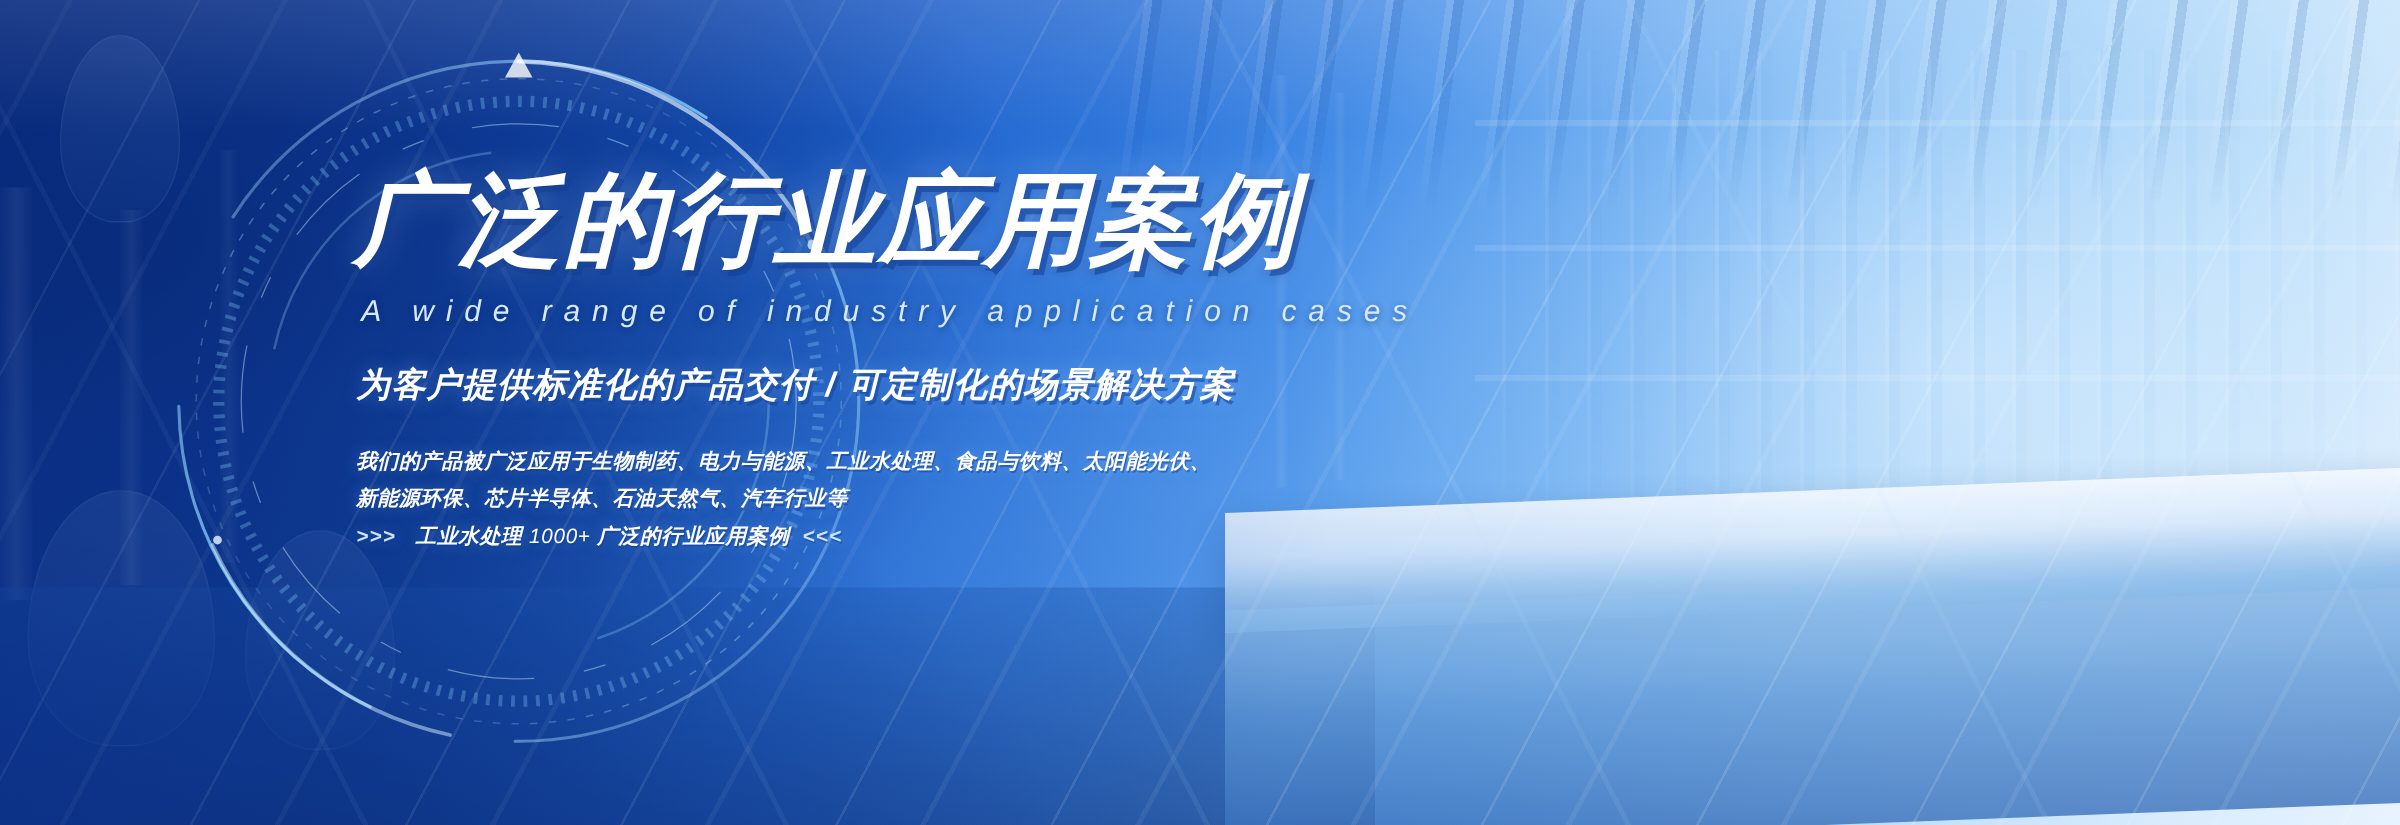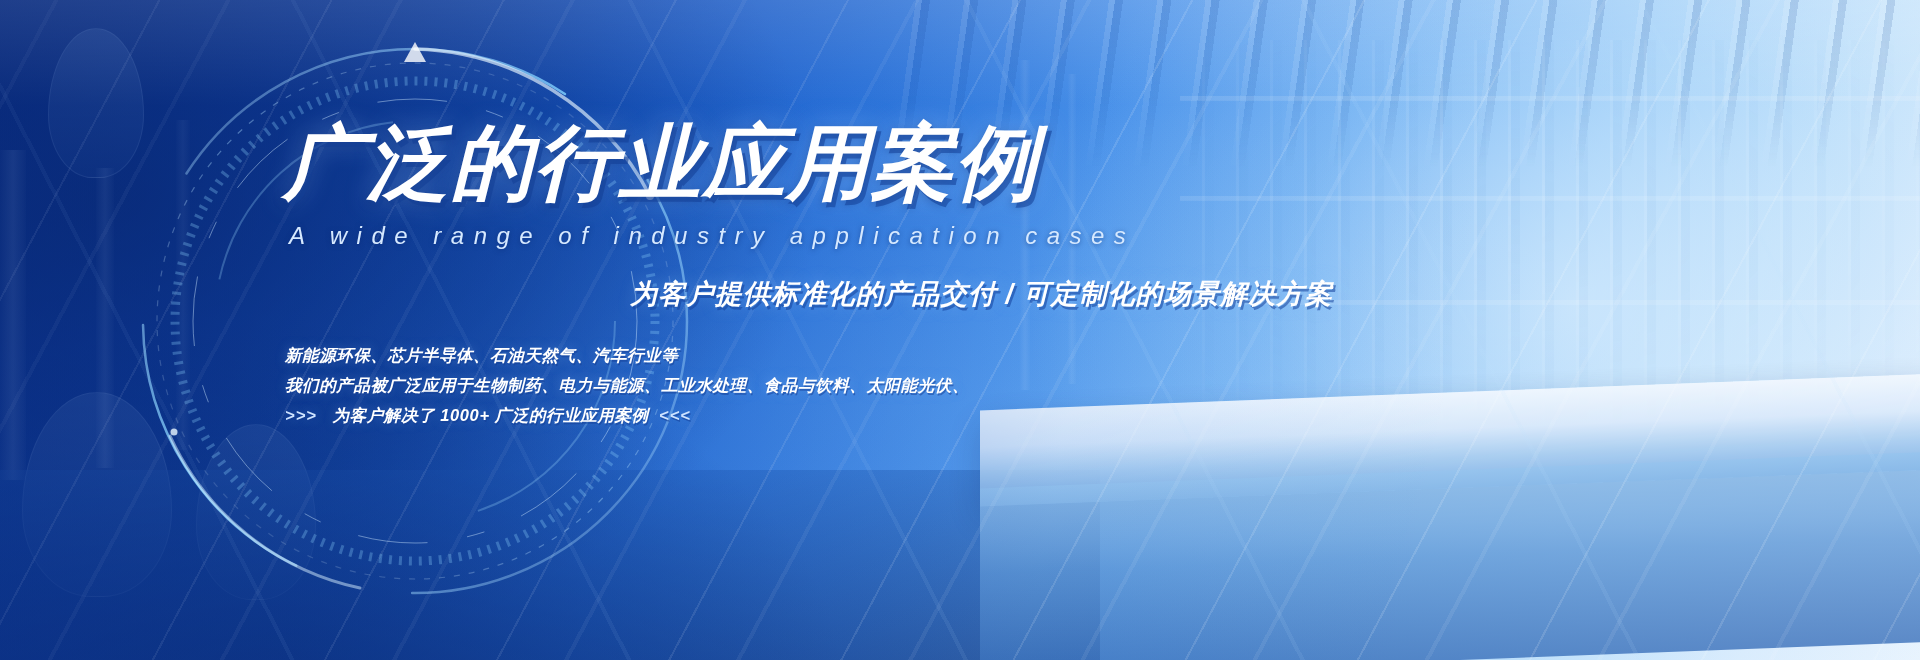--- a/index.html
+++ b/index.html
@@ -116,7 +116,7 @@
   .tech-ring{position:absolute;left:130px;top:36px;width:570px;height:570px;pointer-events:none;}
 
   
-  .content{position:absolute;left:283px;top:122px;width:1050px;}
+  .content{position:absolute;left:283px;top:136px;width:1050px;}
   .main-title{
     margin:0;
     font-size:82px;line-height:1.0;font-weight:bold;font-style:italic;

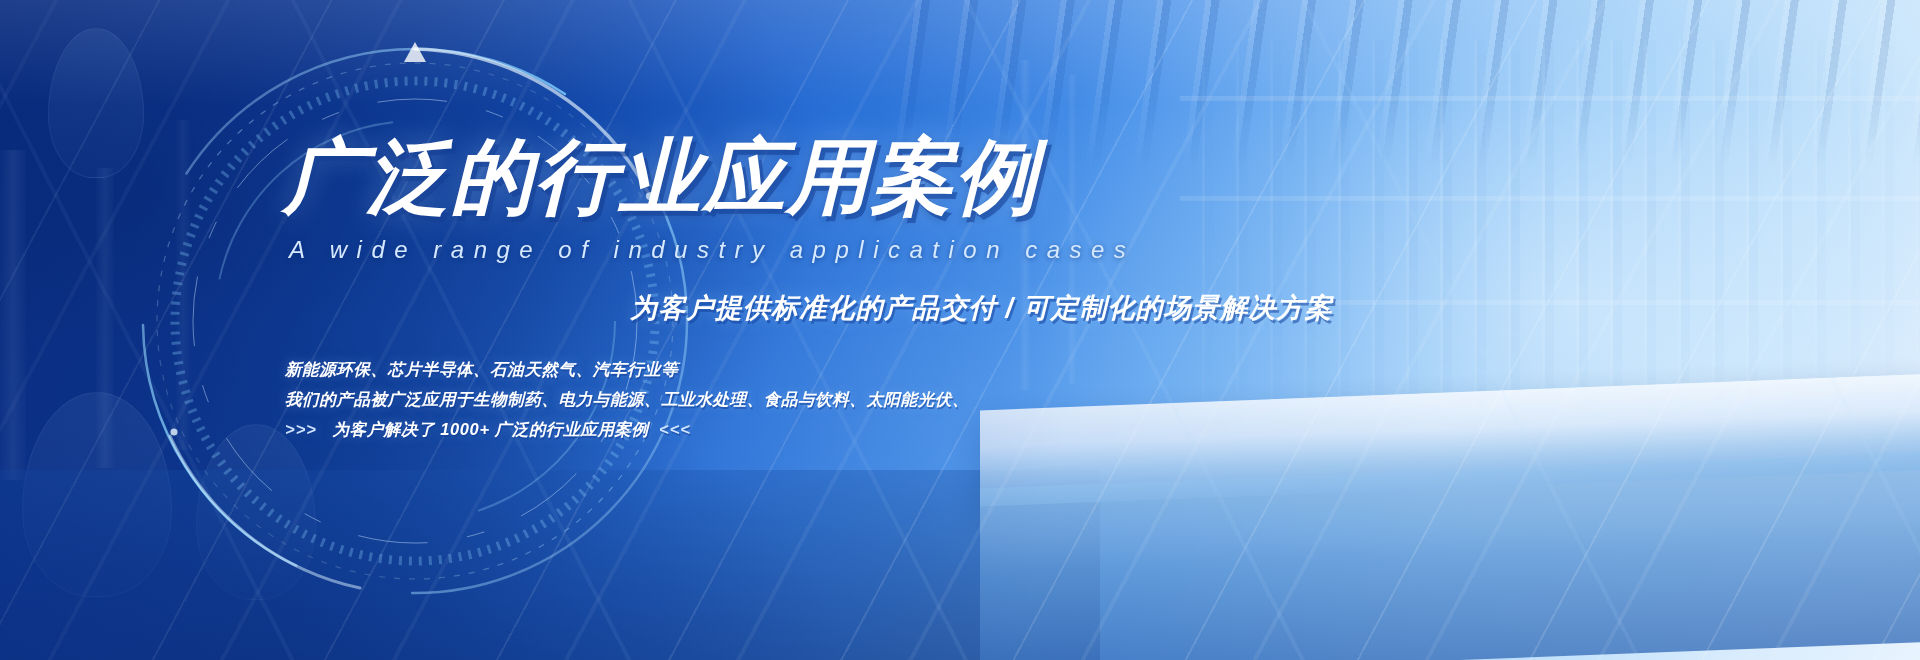--- a/index.html
+++ b/index.html
@@ -137,7 +137,6 @@
     font-size:27px;font-weight:bold;font-style:italic;color:#ffffff;
     letter-spacing:1.2px;white-space:nowrap;
     text-shadow:2px 3px 0 rgba(20,66,156,.55), 0 0 16px rgba(140,195,255,.4);
-    text-align:right;
   }
   .desc{margin:28px 0 0 2px;}
   .desc-line{

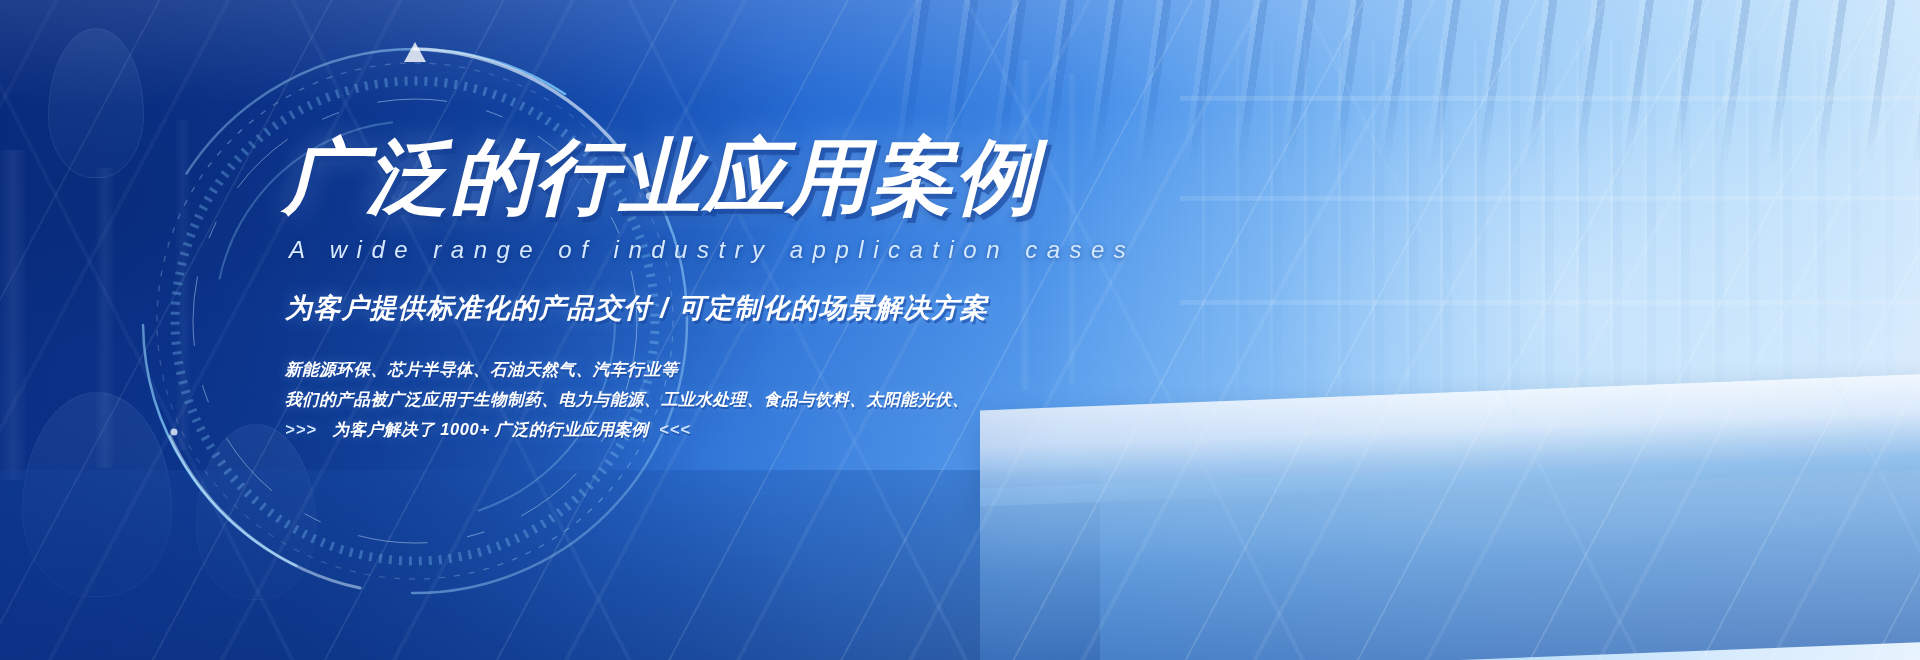--- a/index.html
+++ b/index.html
@@ -213,8 +213,8 @@
     <div class="sub-title">为客户提供标准化的产品交付 / 可定制化的场景解决方案</div>
 
     <div class="desc">
+      <div class="desc-line">我们的产品被广泛应用于生物制药、电力与能源、工业水处理、食品与饮料、太阳能光伏、</div>
       <div class="desc-line">新能源环保、芯片半导体、石油天然气、汽车行业等</div>
-      <div class="desc-line">我们的产品被广泛应用于生物制药、电力与能源、工业水处理、食品与饮料、太阳能光伏、</div>
       <div class="desc-line">
         <span class="arrows">&gt;&gt;&gt;</span>
         &nbsp;&nbsp;<span>为客户解决了</span>

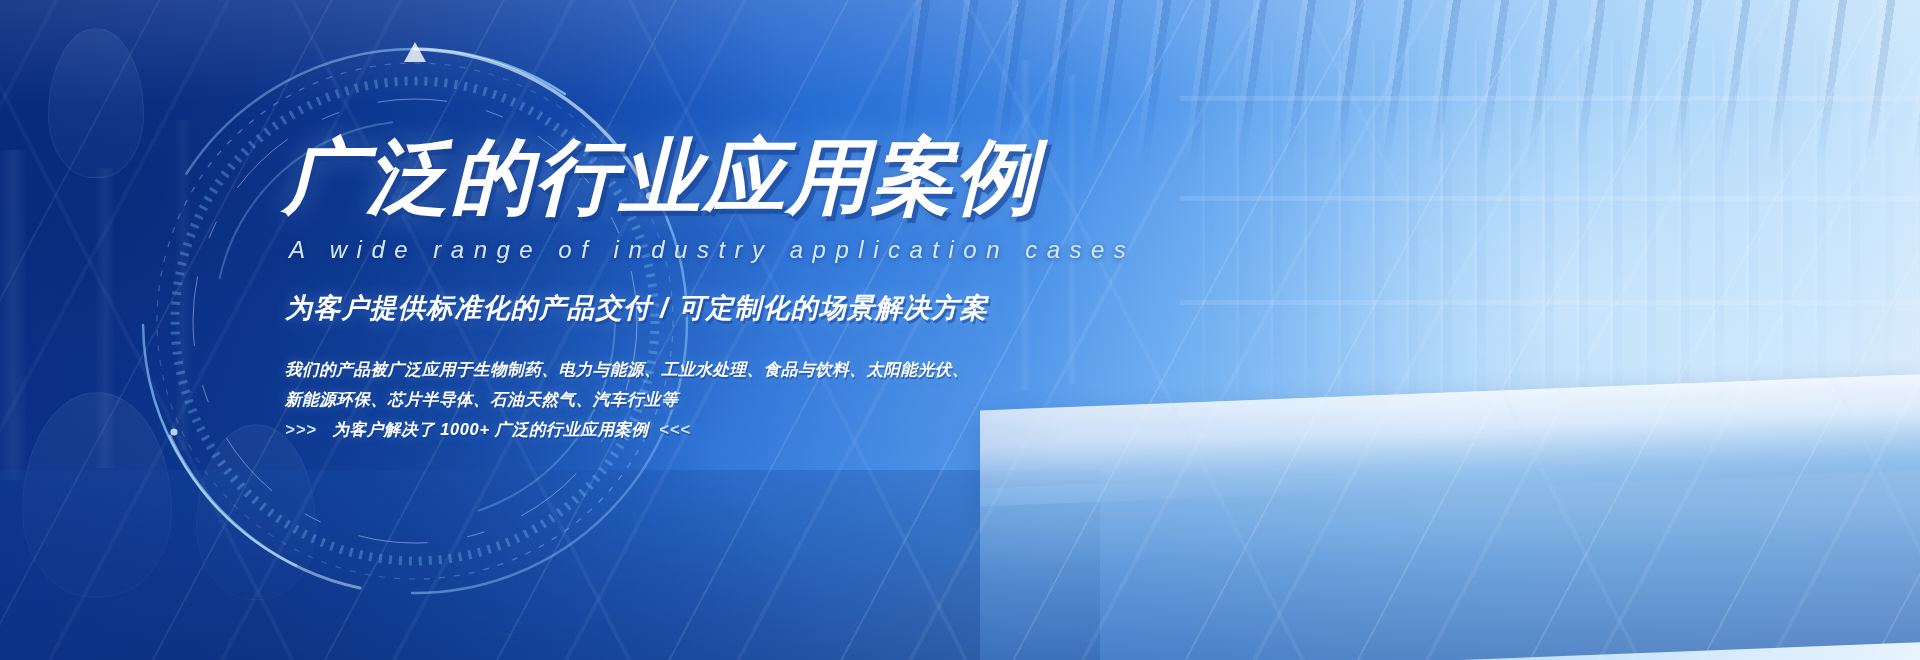--- a/index.html
+++ b/index.html
@@ -217,7 +217,7 @@
       <div class="desc-line">新能源环保、芯片半导体、石油天然气、汽车行业等</div>
       <div class="desc-line">
         <span class="arrows">&gt;&gt;&gt;</span>
-        &nbsp;&nbsp;<span>为客户解决了</span>
+        &nbsp;&nbsp;<span>工业水处理</span>
         <span class="hl">1000+</span>
         <span>广泛的行业应用案例</span>&nbsp;&nbsp;<span class="arrows">&lt;&lt;&lt;</span>
       </div>

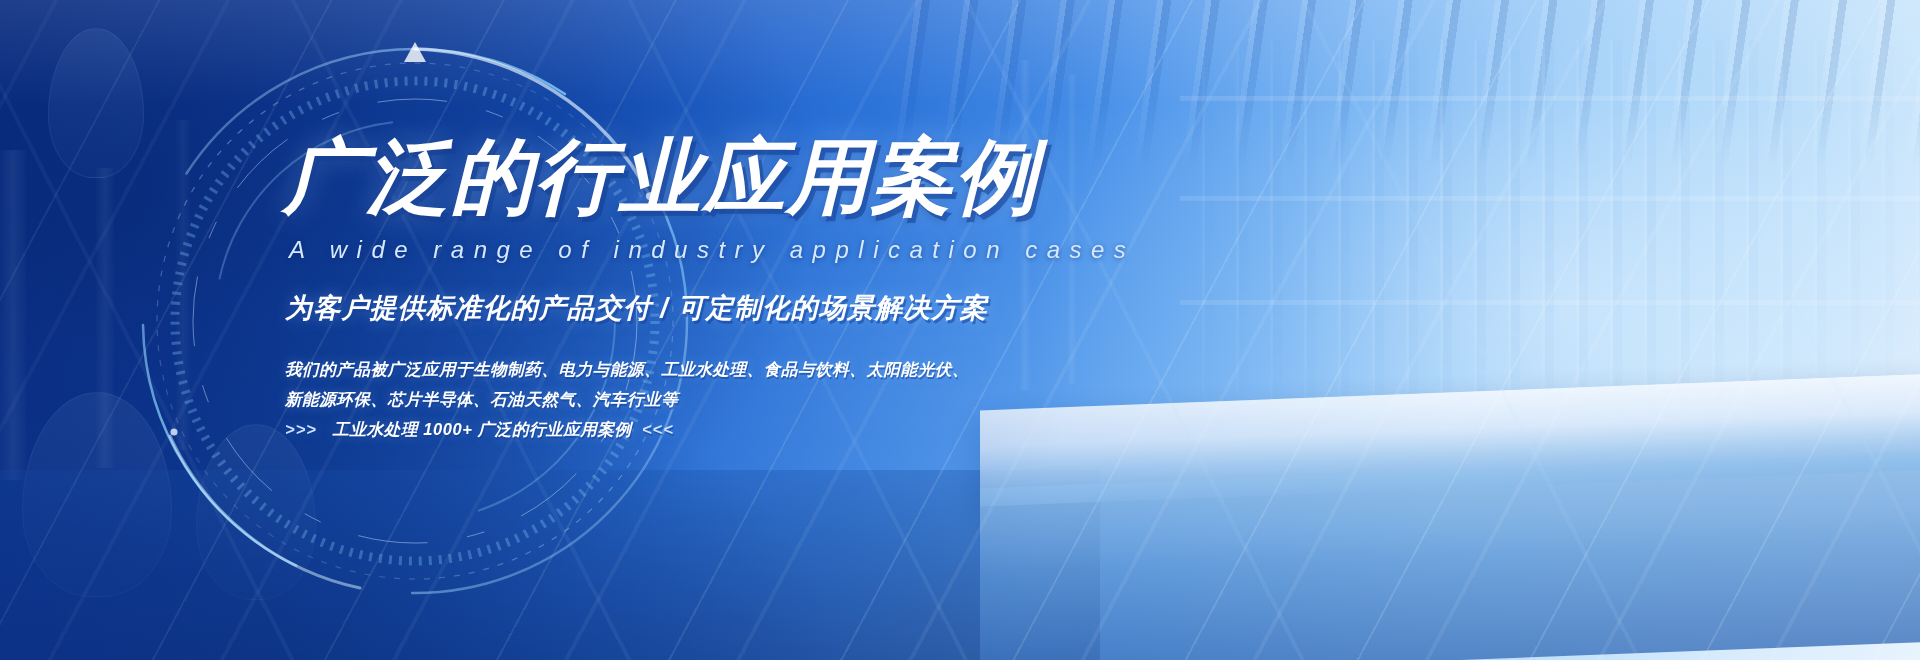--- a/index.html
+++ b/index.html
@@ -145,7 +145,7 @@
     text-shadow:1px 2px 0 rgba(18,60,148,.5), 0 0 12px rgba(130,185,250,.35);
   }
   .arrows{color:#cfe4ff;font-weight:bold;font-style:italic;letter-spacing:1px;}
-  .hl{color:#ffffff;font-weight:bold;font-style:italic;}
+  .hl{color:#ffffff;font-weight:normal;font-style:italic;}
 </style>
 </head>
 <body>

